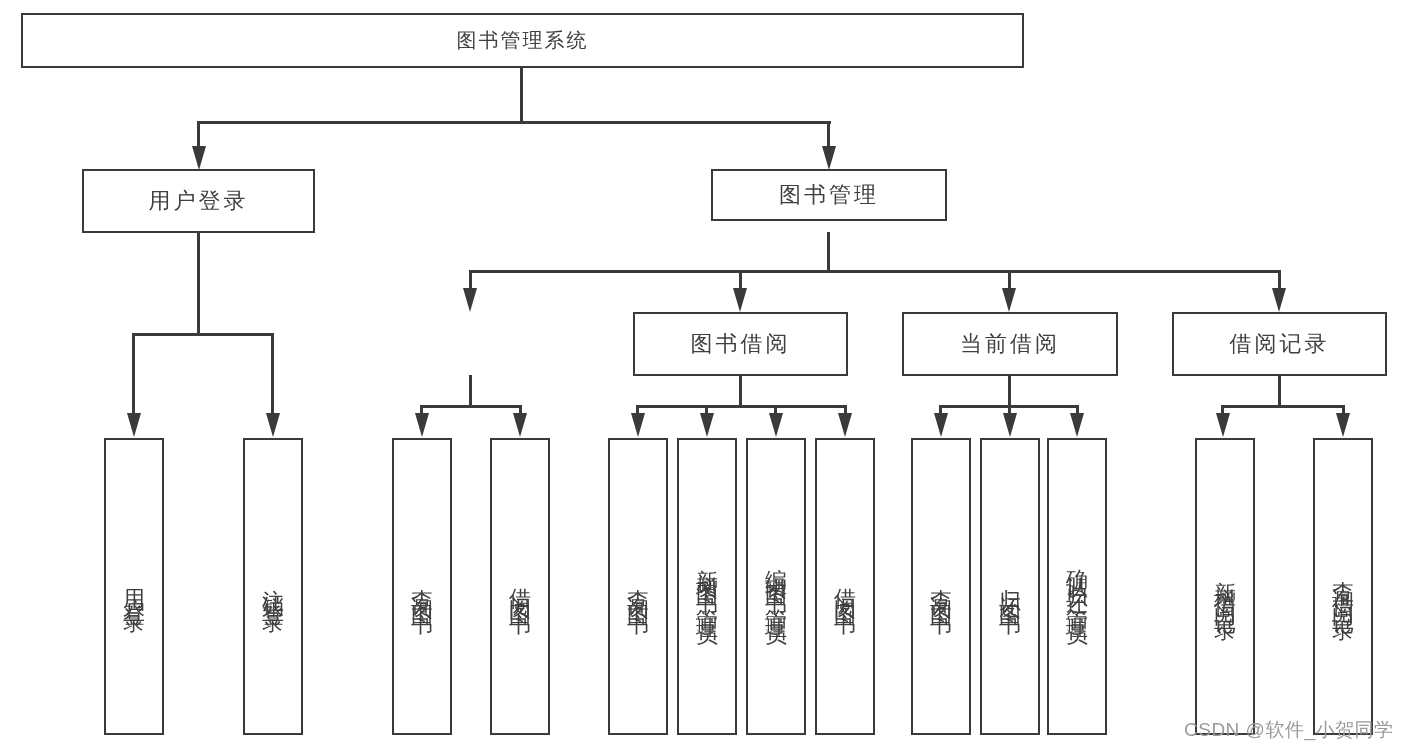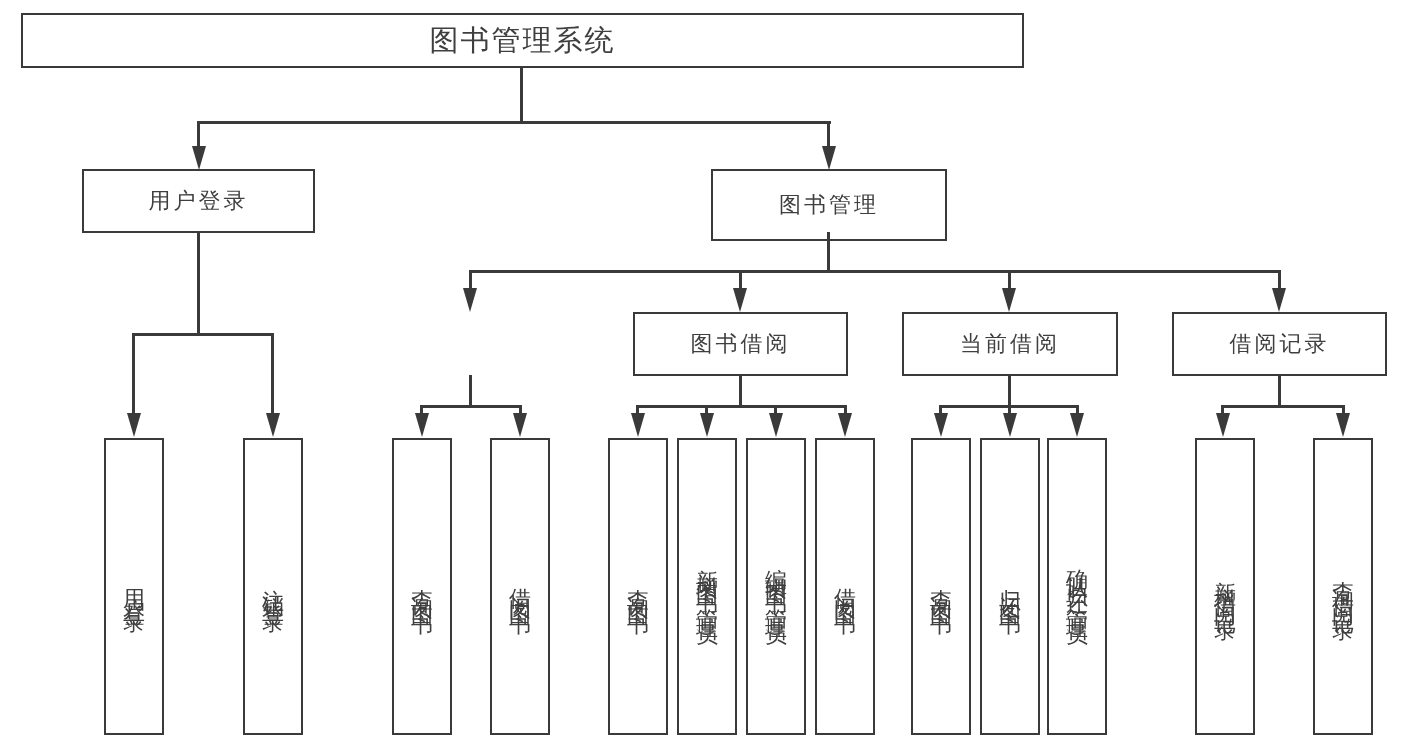--- a/index.html
+++ b/index.html
@@ -24,7 +24,7 @@
     text-align:center;
   }
   .hlabel{font-size:22px;letter-spacing:3px;line-height:1;}
-  .root-label{font-size:29px;letter-spacing:2px;}
+  .root-label{font-size:20px;letter-spacing:2px;}
   .leaf .vtext{
     writing-mode:vertical-rl;
     text-orientation:mixed;

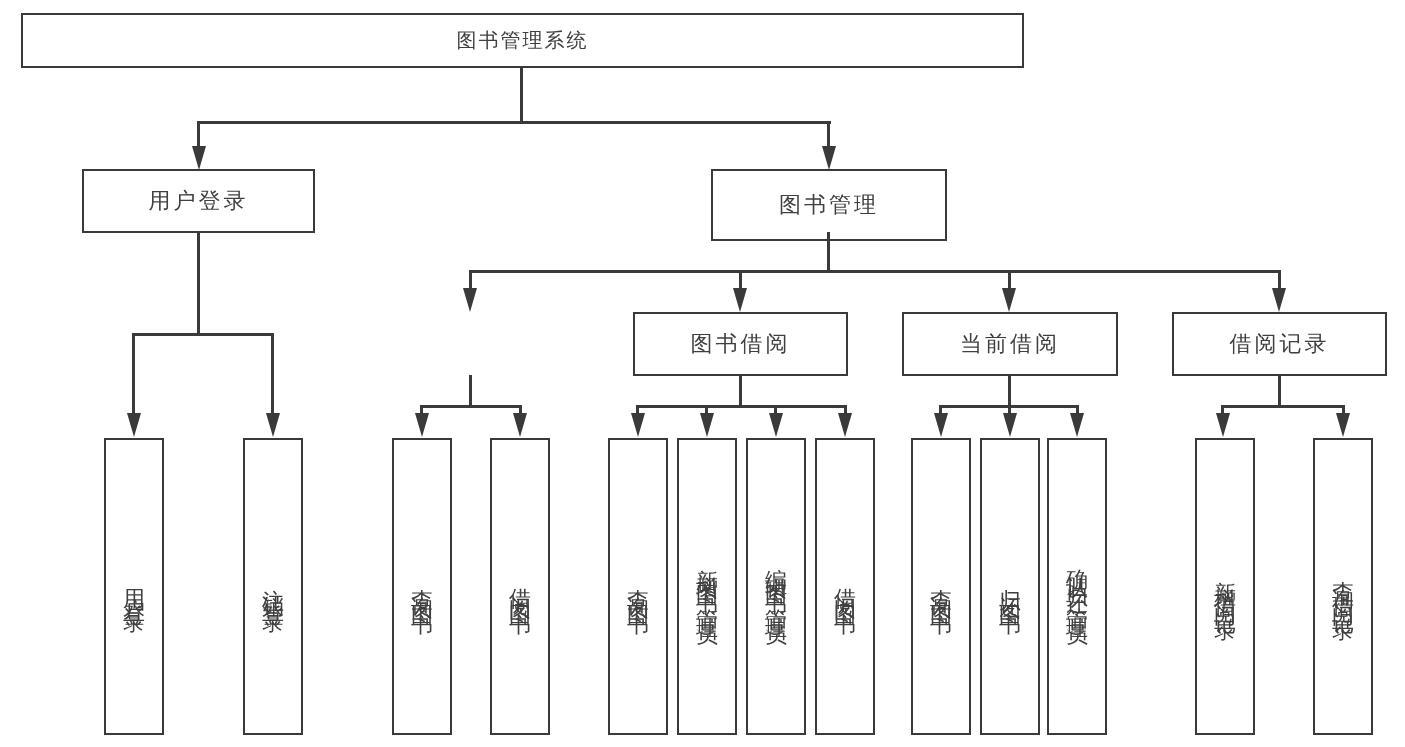--- a/index.html
+++ b/index.html
@@ -62,7 +62,7 @@
   <div class="box" style="left:82px;top:169px;width:233px;height:64px;">
     <span class="hlabel">用户登录</span>
   </div>
-  <div class="box" style="left:711px;top:169px;width:236px;height:72px;">
+  <div class="box" style="left:711px;top:169px;width:236px;height:52px;">
     <span class="hlabel">图书管理</span>
   </div>
 

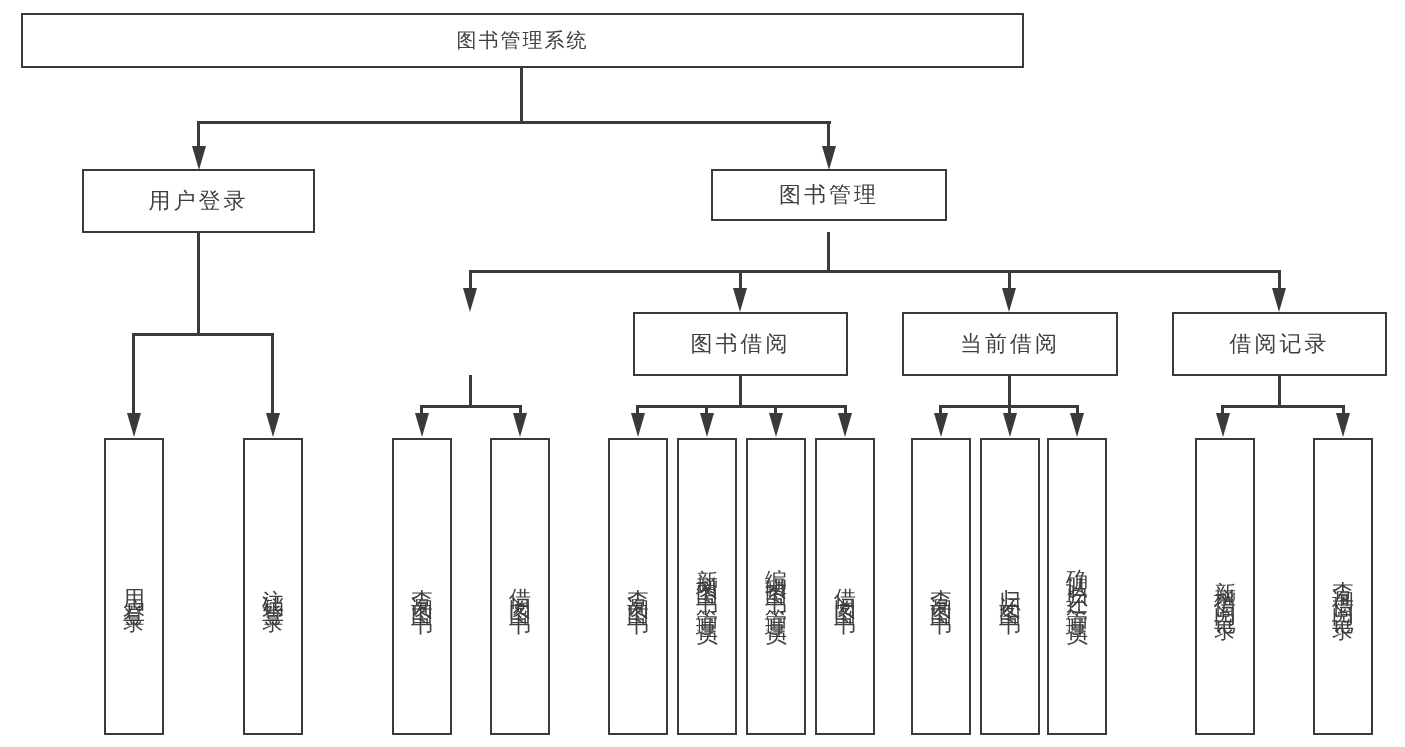--- a/index.html
+++ b/index.html
@@ -179,6 +179,7 @@
   <div class="vline" style="left:1342px;top:405px;height:10px;"></div>
   <div class="arrow" style="left:1336px;top:413px;"></div>
 
+  <div class="watermark">CSDN @软件_小贺同学</div>
 
 </div>
 

